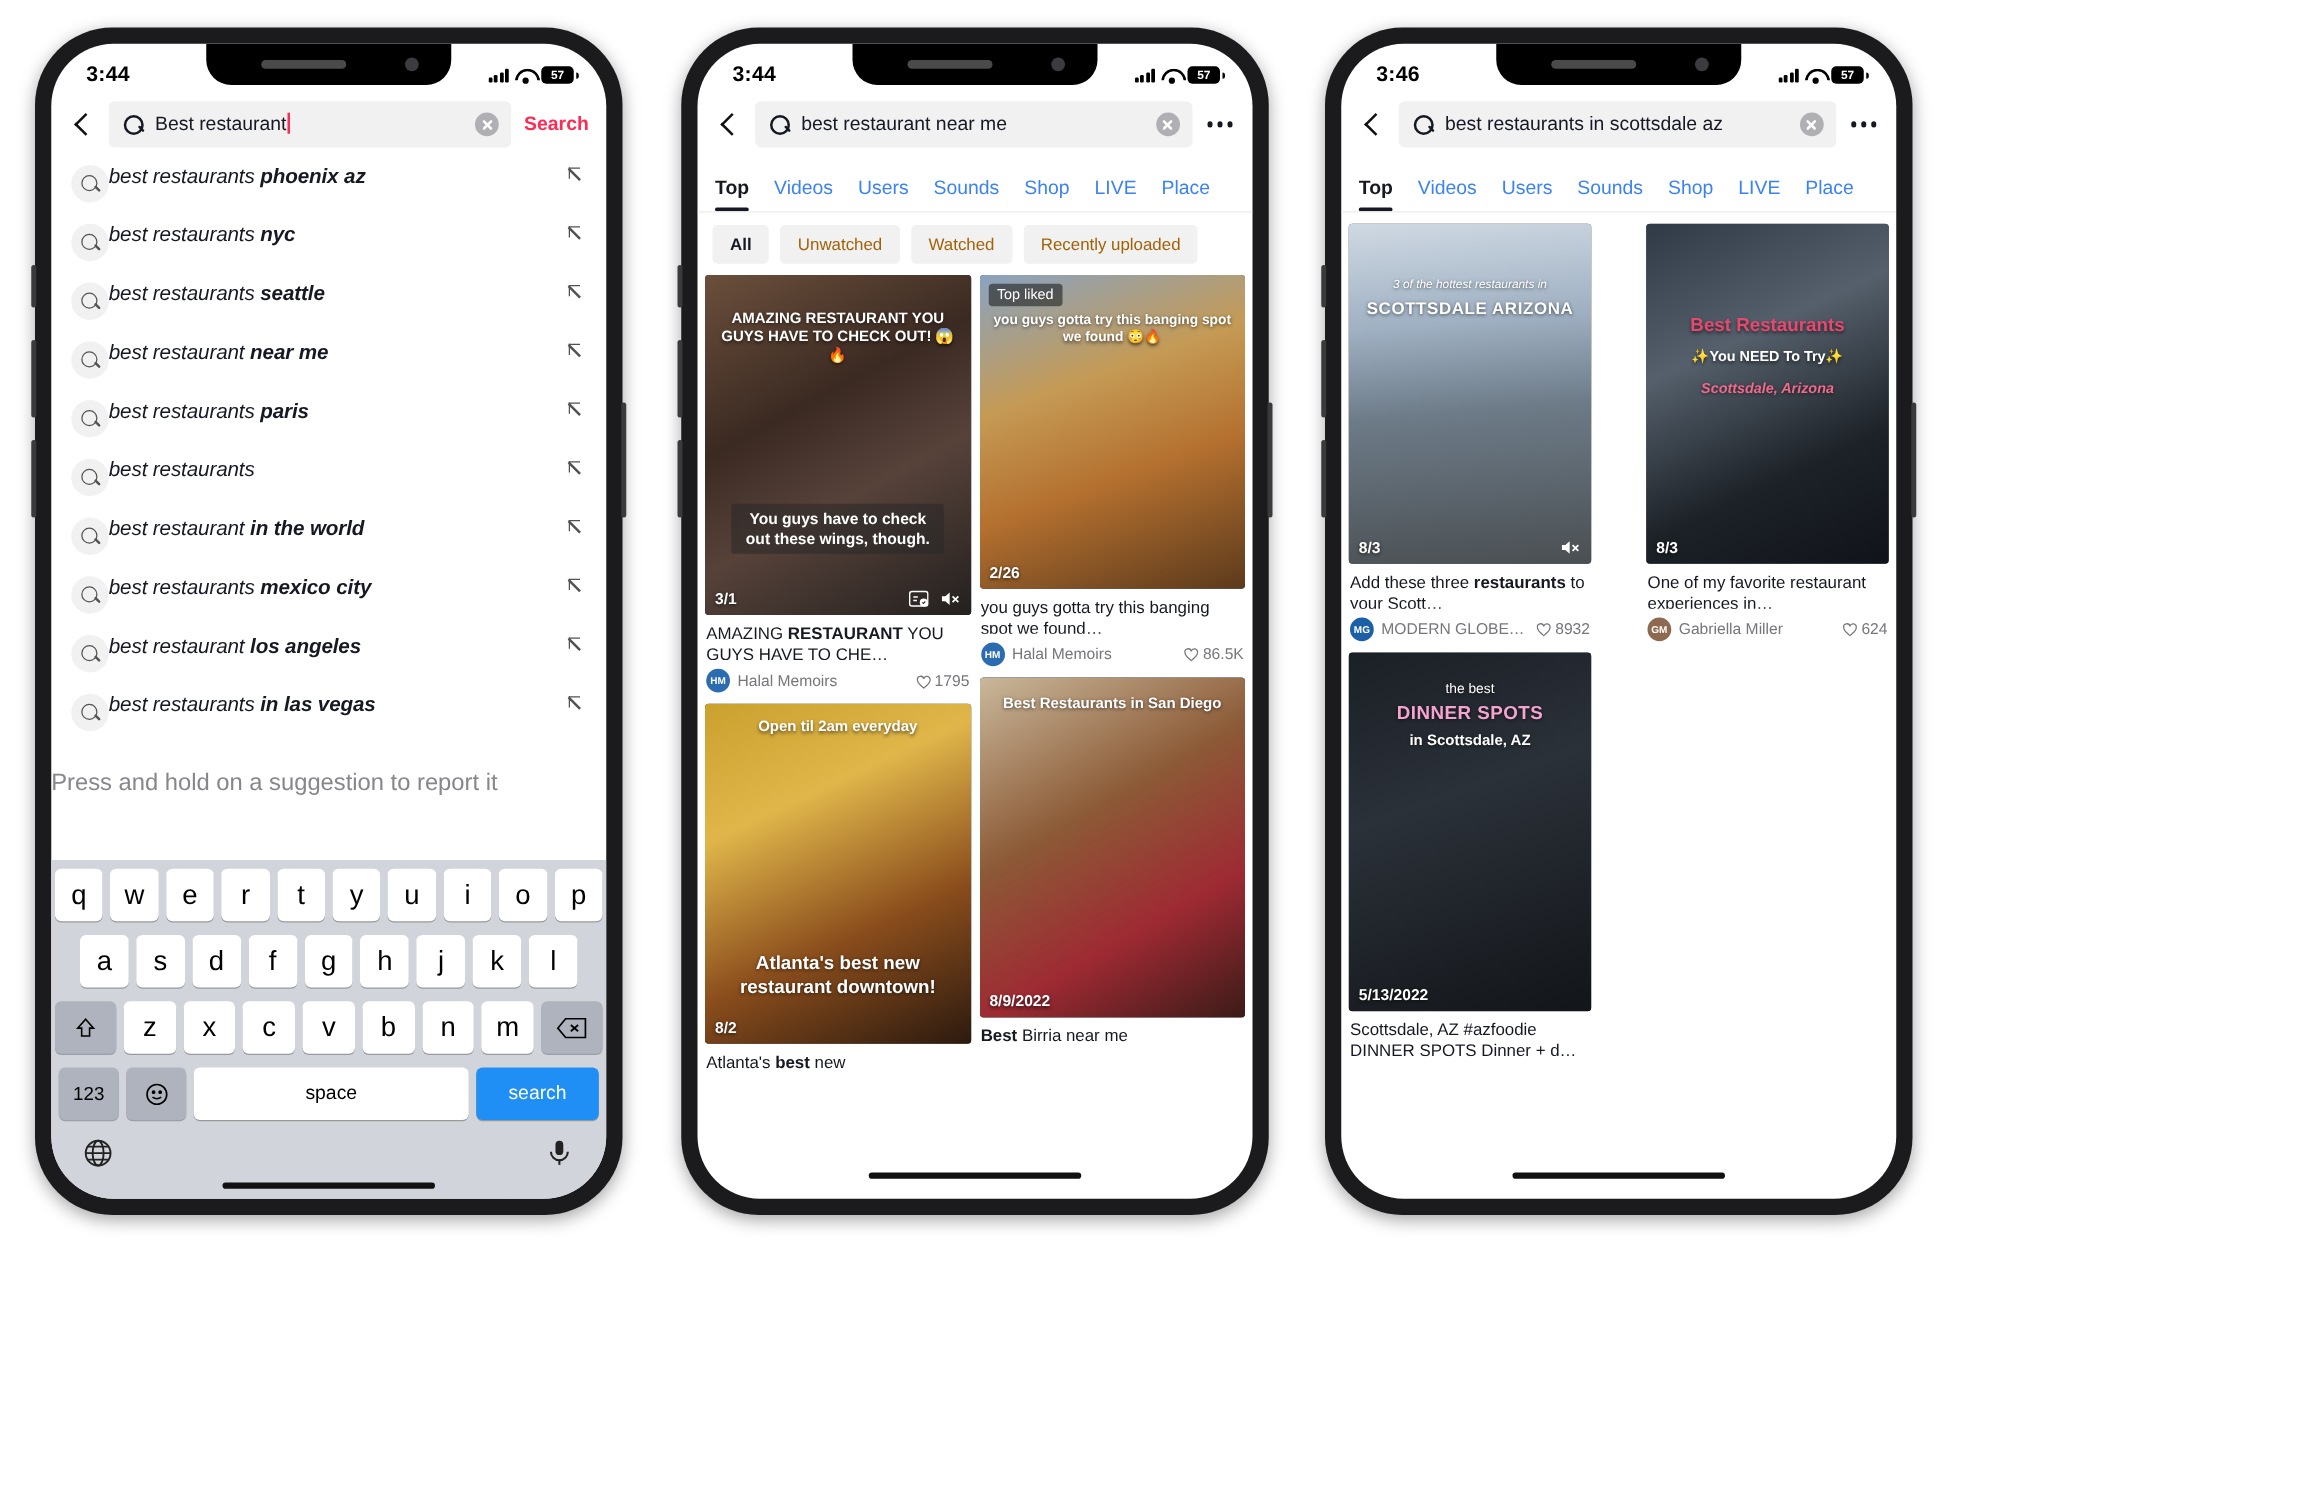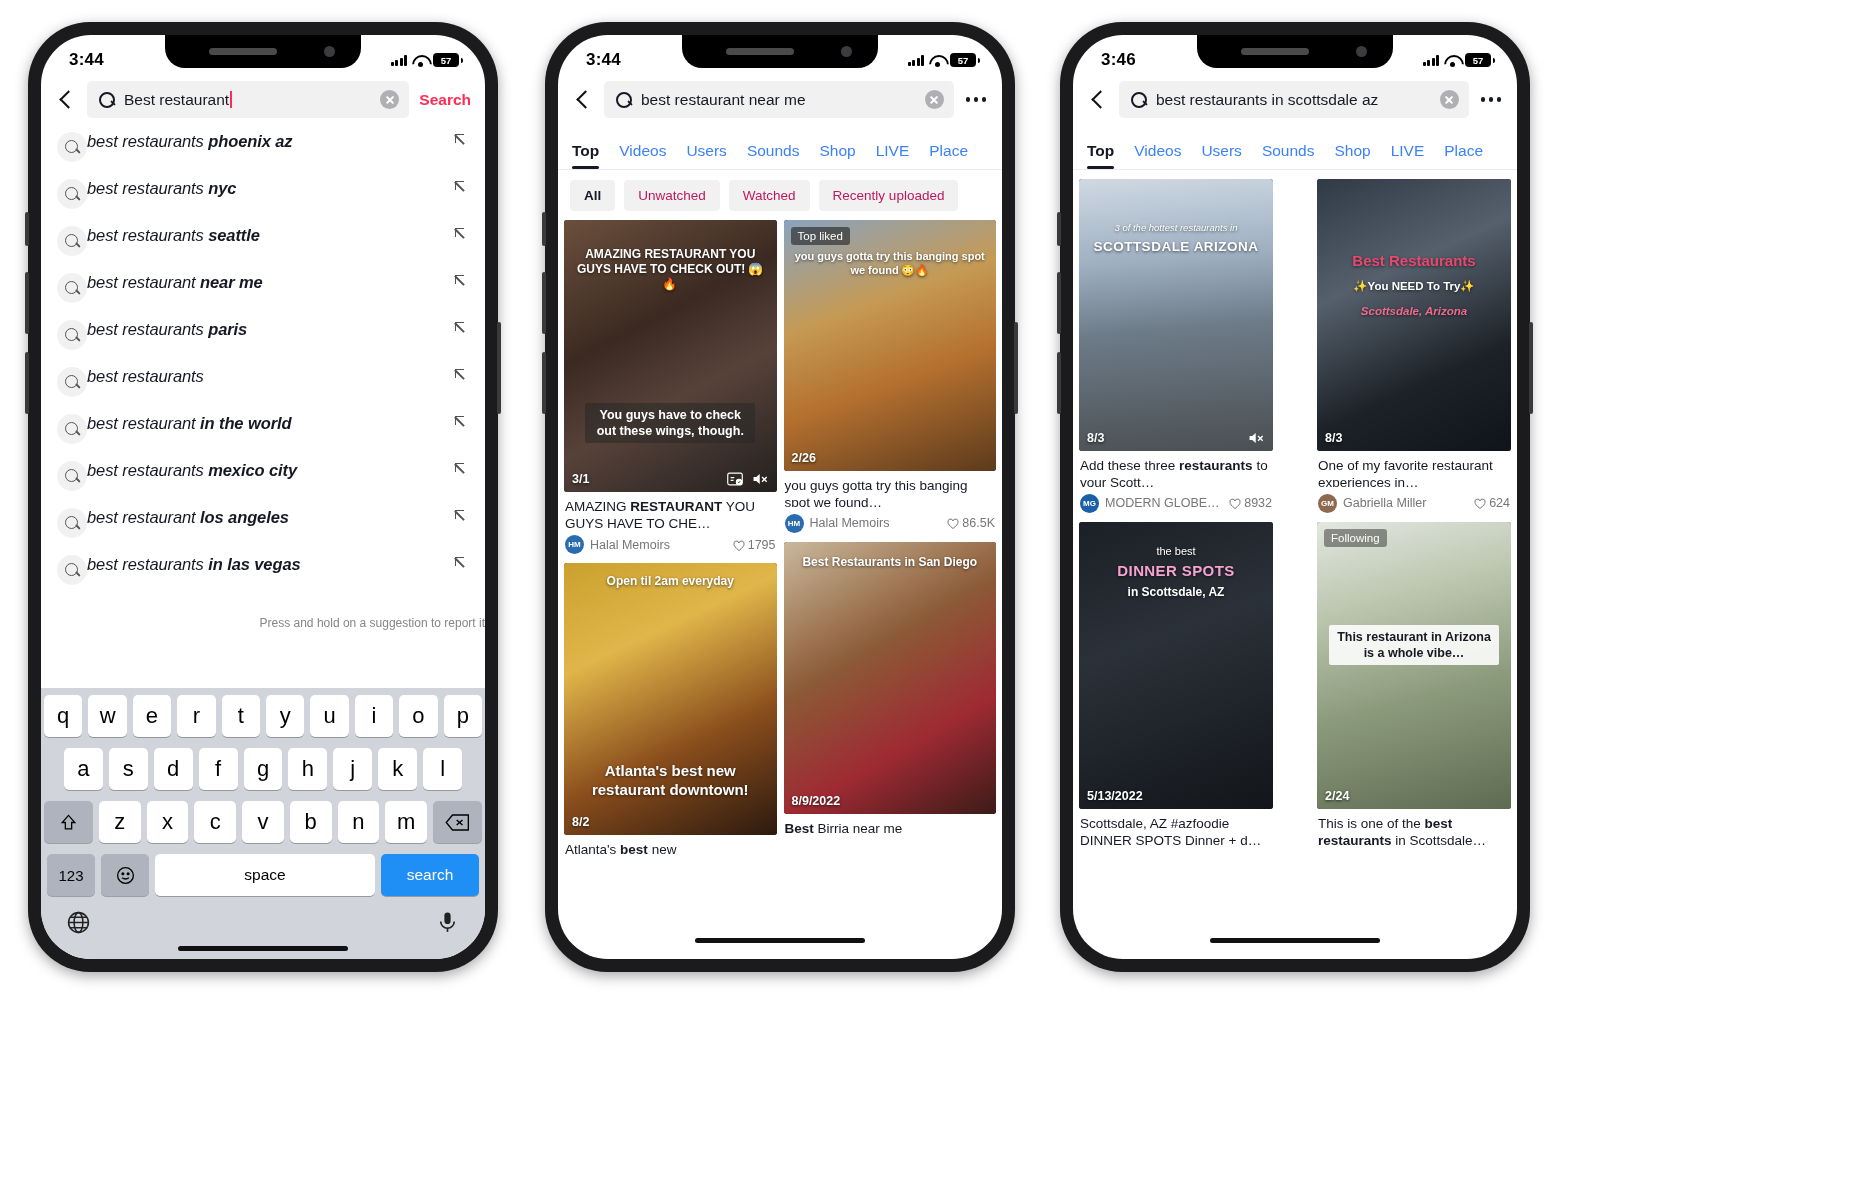--- a/index.html
+++ b/index.html
@@ -219,7 +219,7 @@
   .chips { display: flex; gap: 9px; padding: 10px 12px 9px 12px; overflow: hidden; }
   .chip {
     background: #f1f1f2; border-radius: 4px; padding: 8px 14px;
-    font-size: 13.5px; color: #be185d; white-space: nowrap; cursor: pointer;
+    font-size: 13.5px; color: #a16207; white-space: nowrap; cursor: pointer;
   }
   .chip.active { color: #161823; font-weight: bold; }
 

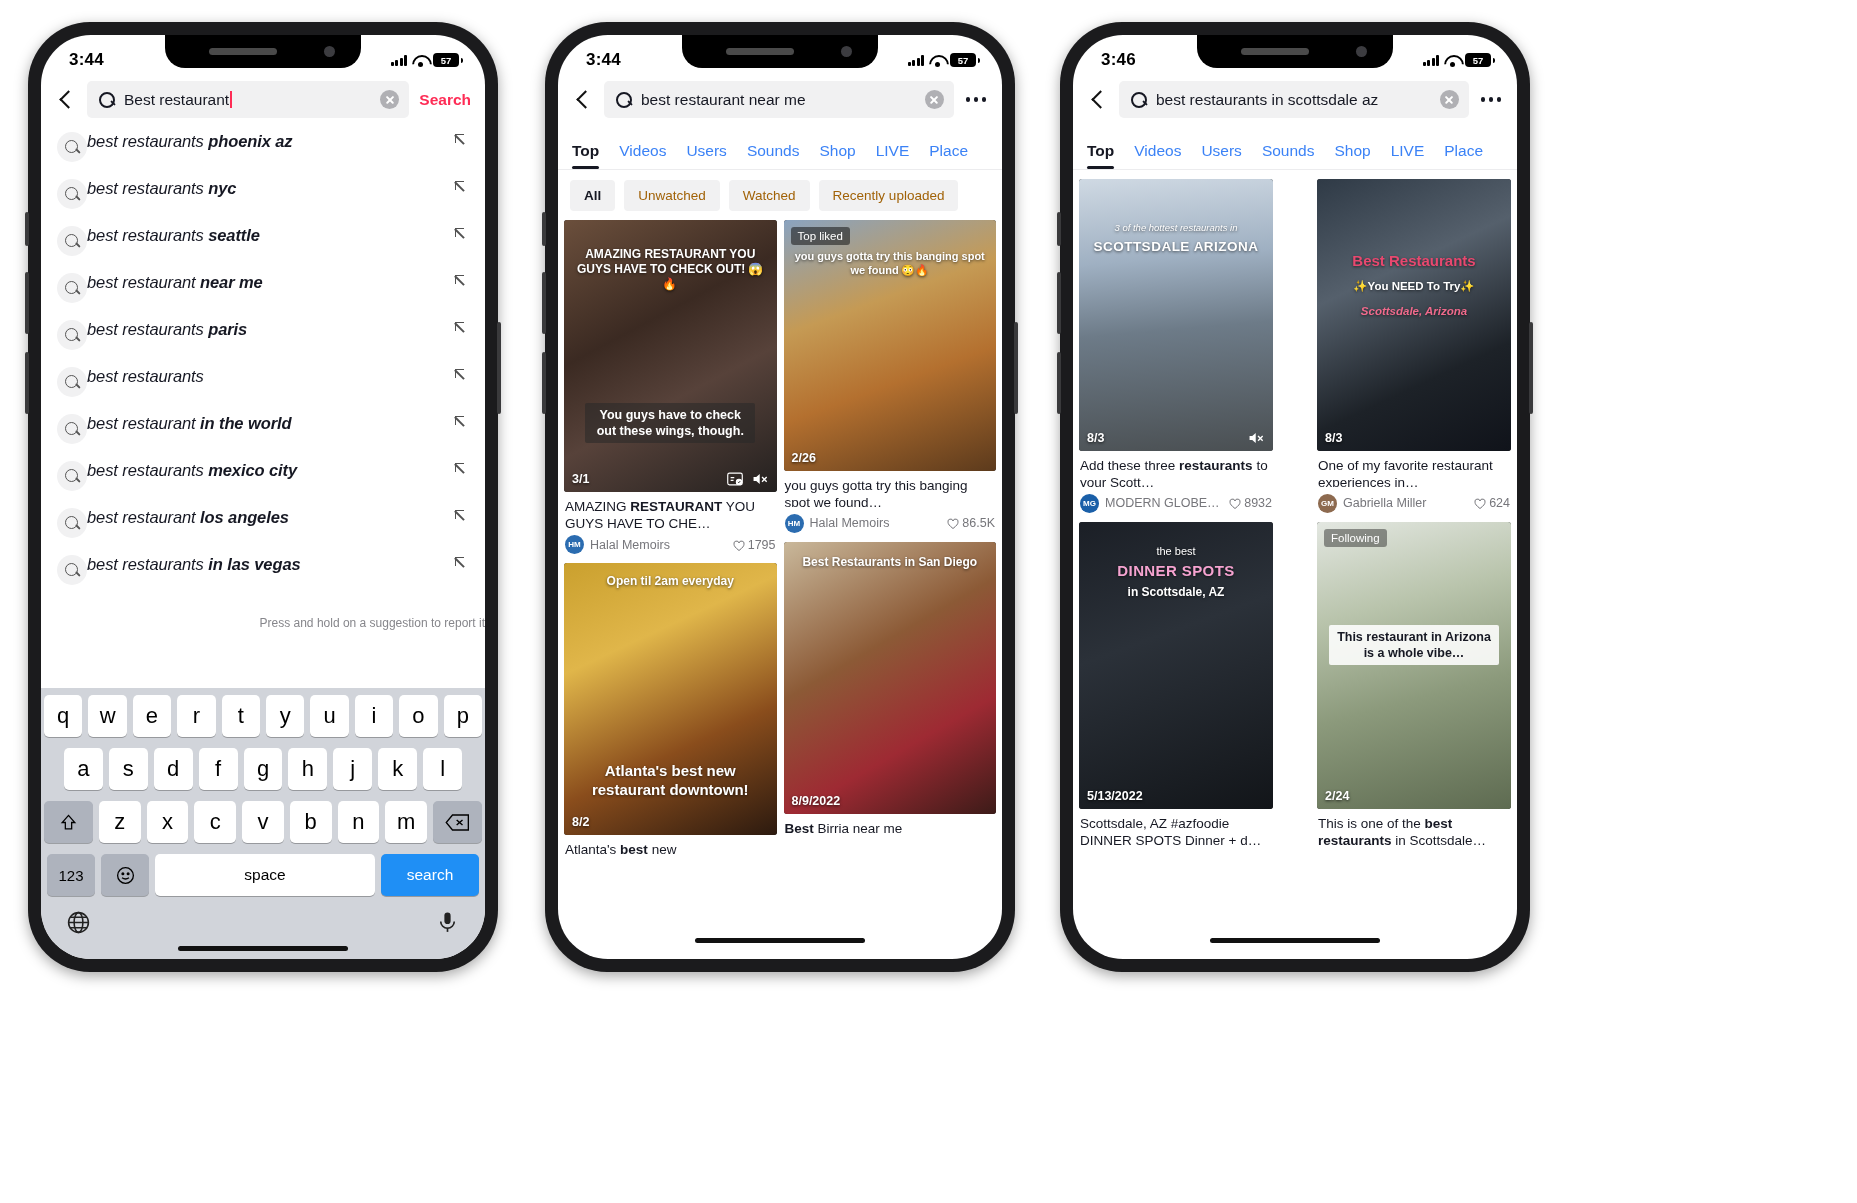--- a/index.html
+++ b/index.html
@@ -700,15 +700,6 @@
             </div>
           </div>
 
-          <div class="vcard">
-            <div class="thumb" style="padding-top:148%;">
-              <div class="bg ph8"></div>
-              <div class="badge-tl" style="background:rgba(30,30,30,.45);">Following</div>
-              <div class="cc-band" style="top:36%; left:6%; right:6%; background:rgba(255,255,255,.88); color:#161823;">This restaurant in Arizona is a whole vibe…</div>
-              <div class="date-bl">2/24</div>
-            </div>
-            <div class="vtitle"><span>This is one of the </span><b>best restaurants</b><span> in Scottsdale…</span></div>
-          </div>
         </div>
       </div>
 

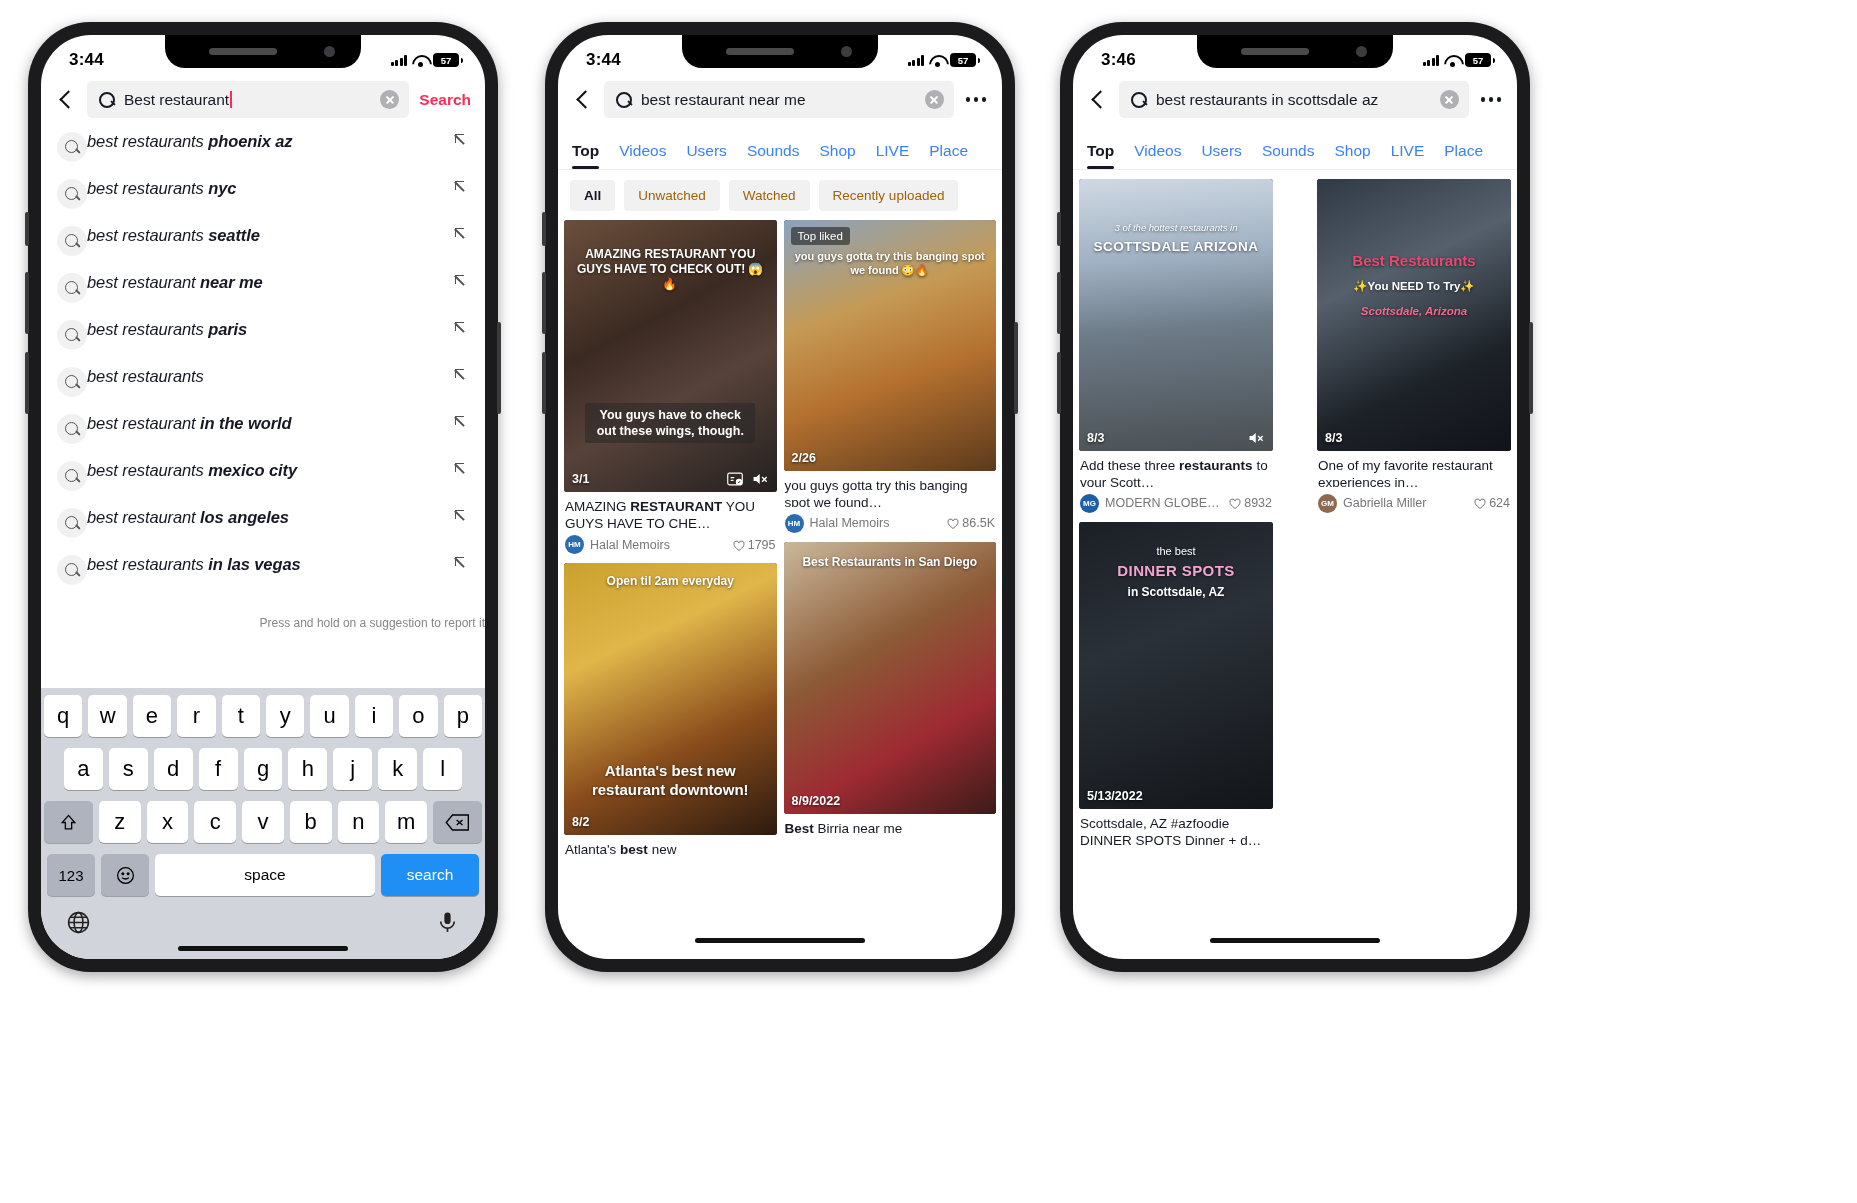--- a/index.html
+++ b/index.html
@@ -164,7 +164,7 @@
     content:""; position:absolute; left:1.5px; top:1.5px;
     width: 8px; height: 8px; border-left: 1.6px solid #333; border-top: 1.6px solid #333;
   }
-  .hint { text-align: right; font-size: 12px; color: #86868b; padding: 14px 0 10px; }
+  .hint { text-align: left; font-size: 19px; color: #86868b; padding: 14px 0 10px; }
 
   
   .kbd {

